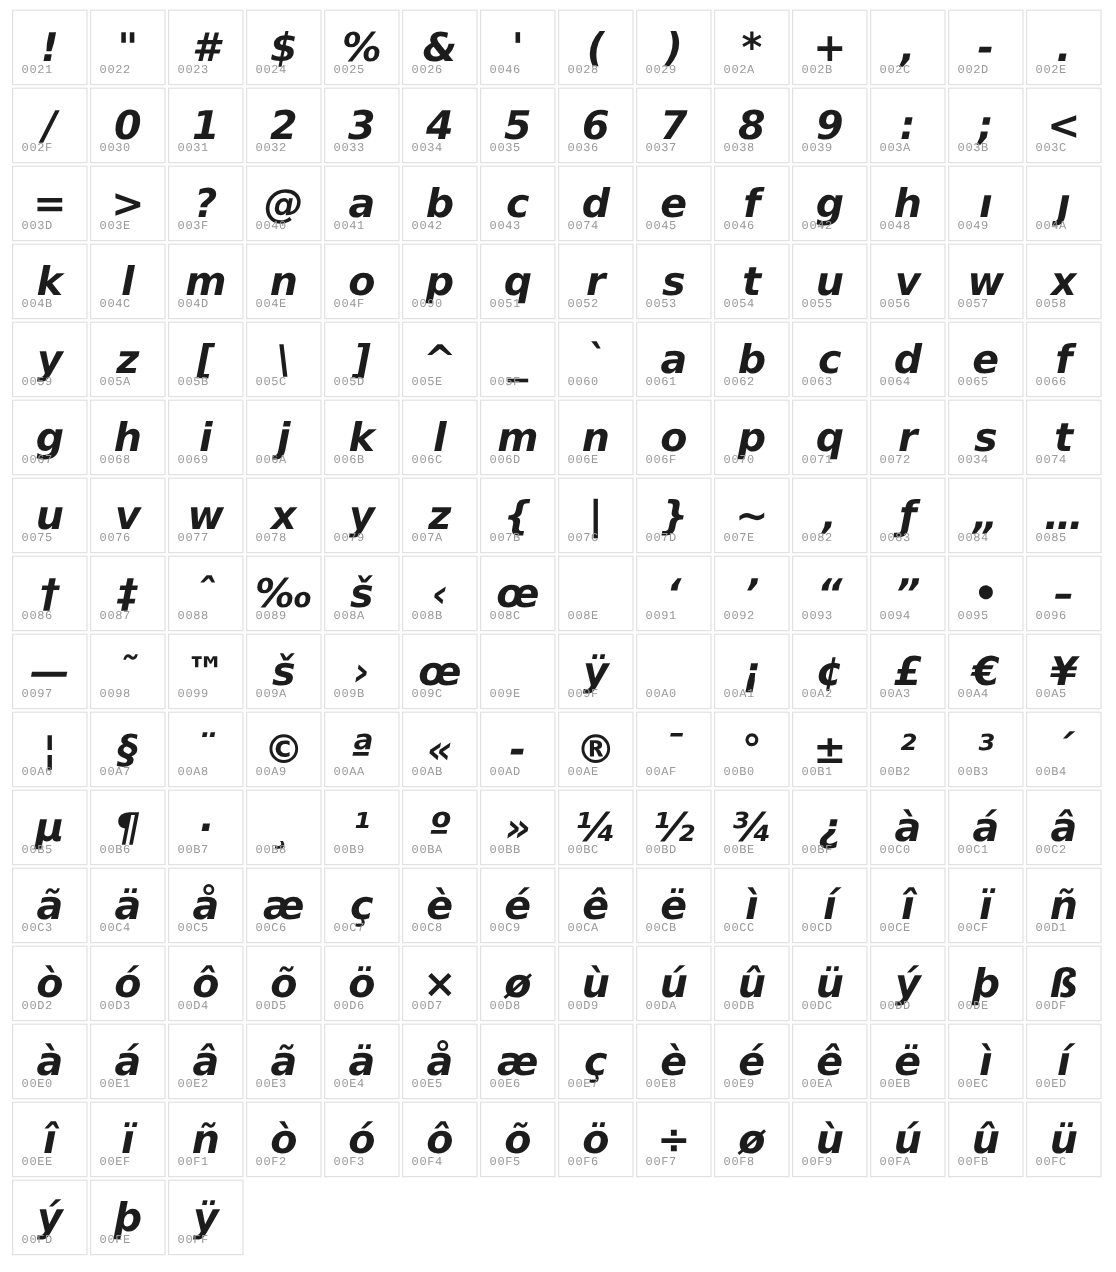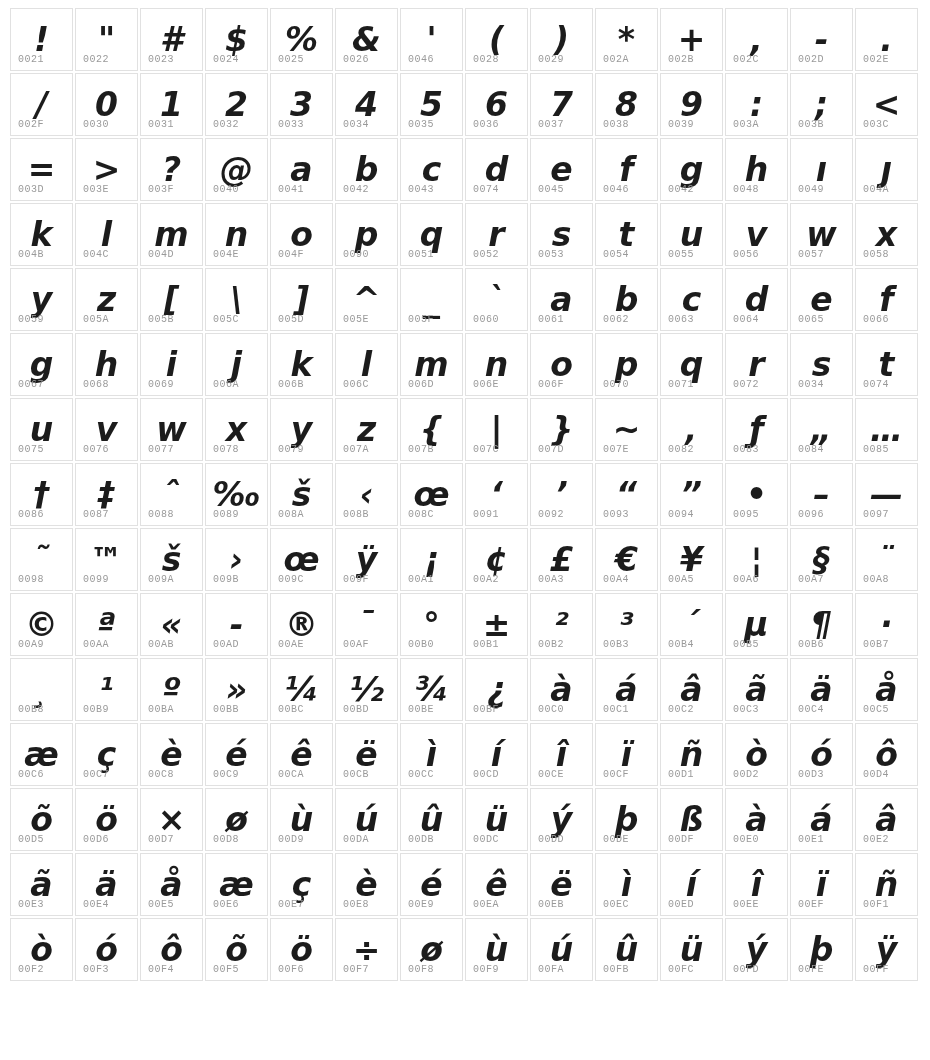--- a/index.html
+++ b/index.html
@@ -481,6 +481,10 @@
         <div class="code">008C</div>
       </div>
       <div class="cell">
+        <div class="glyph"></div>
+        <div class="code">008E</div>
+      </div>
+      <div class="cell">
         <div class="glyph">‘</div>
         <div class="code">0091</div>
       </div>

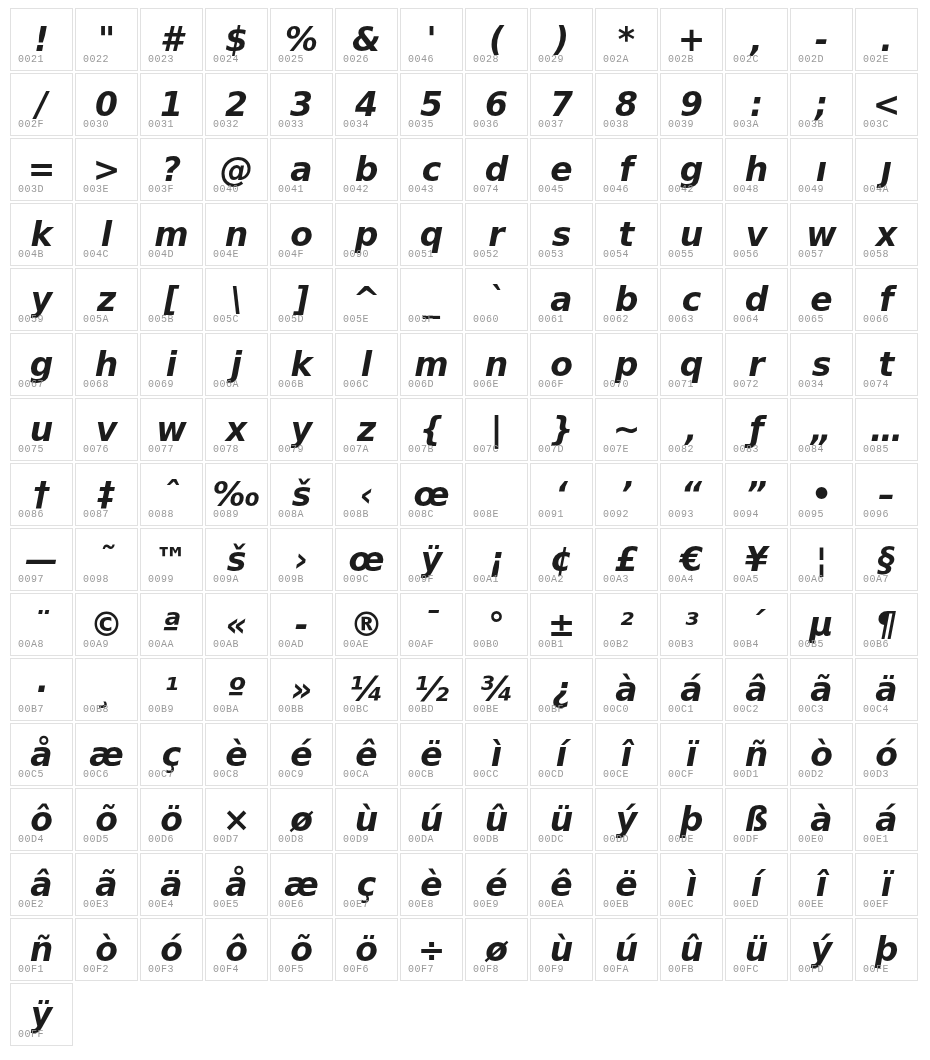--- a/index.html
+++ b/index.html
@@ -533,6 +533,10 @@
         <div class="code">009C</div>
       </div>
       <div class="cell">
+        <div class="glyph"></div>
+        <div class="code">009E</div>
+      </div>
+      <div class="cell">
         <div class="glyph">ÿ</div>
         <div class="code">009F</div>
       </div>

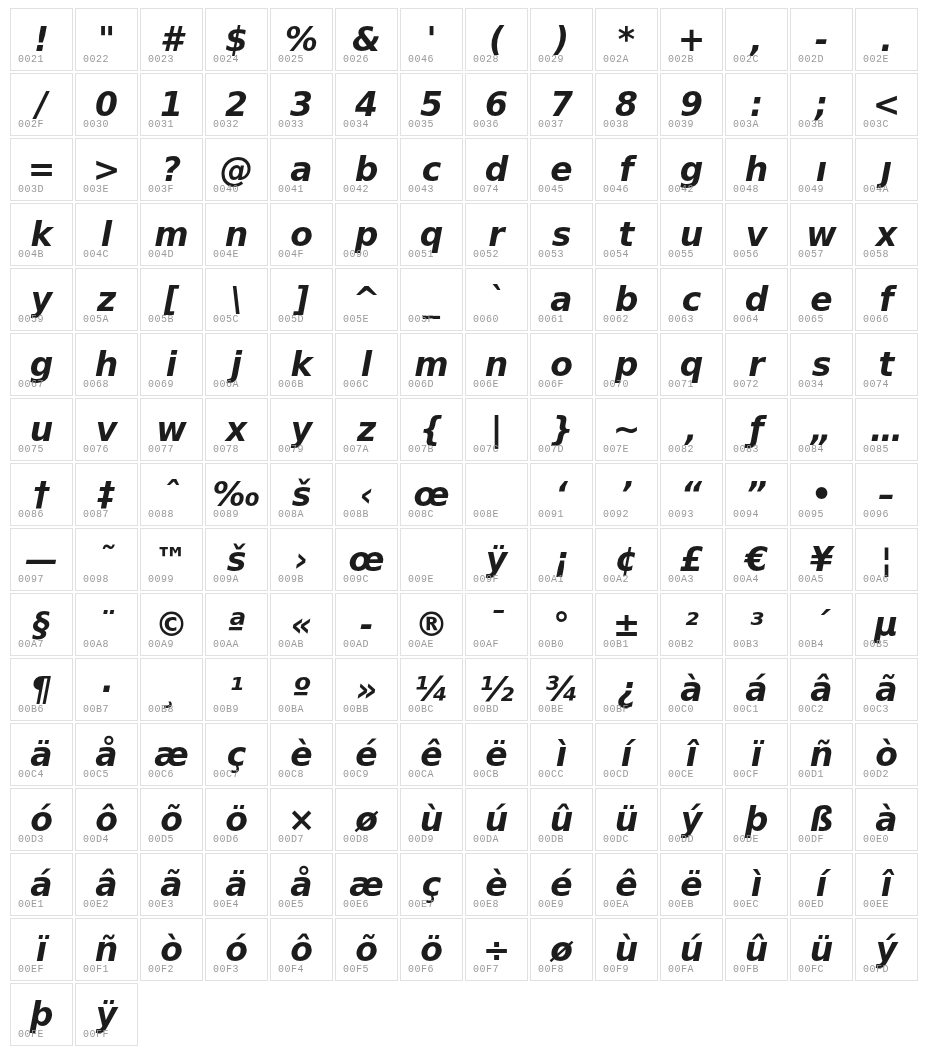--- a/index.html
+++ b/index.html
@@ -541,6 +541,10 @@
         <div class="code">009F</div>
       </div>
       <div class="cell">
+        <div class="glyph"></div>
+        <div class="code">00A0</div>
+      </div>
+      <div class="cell">
         <div class="glyph">¡</div>
         <div class="code">00A1</div>
       </div>

